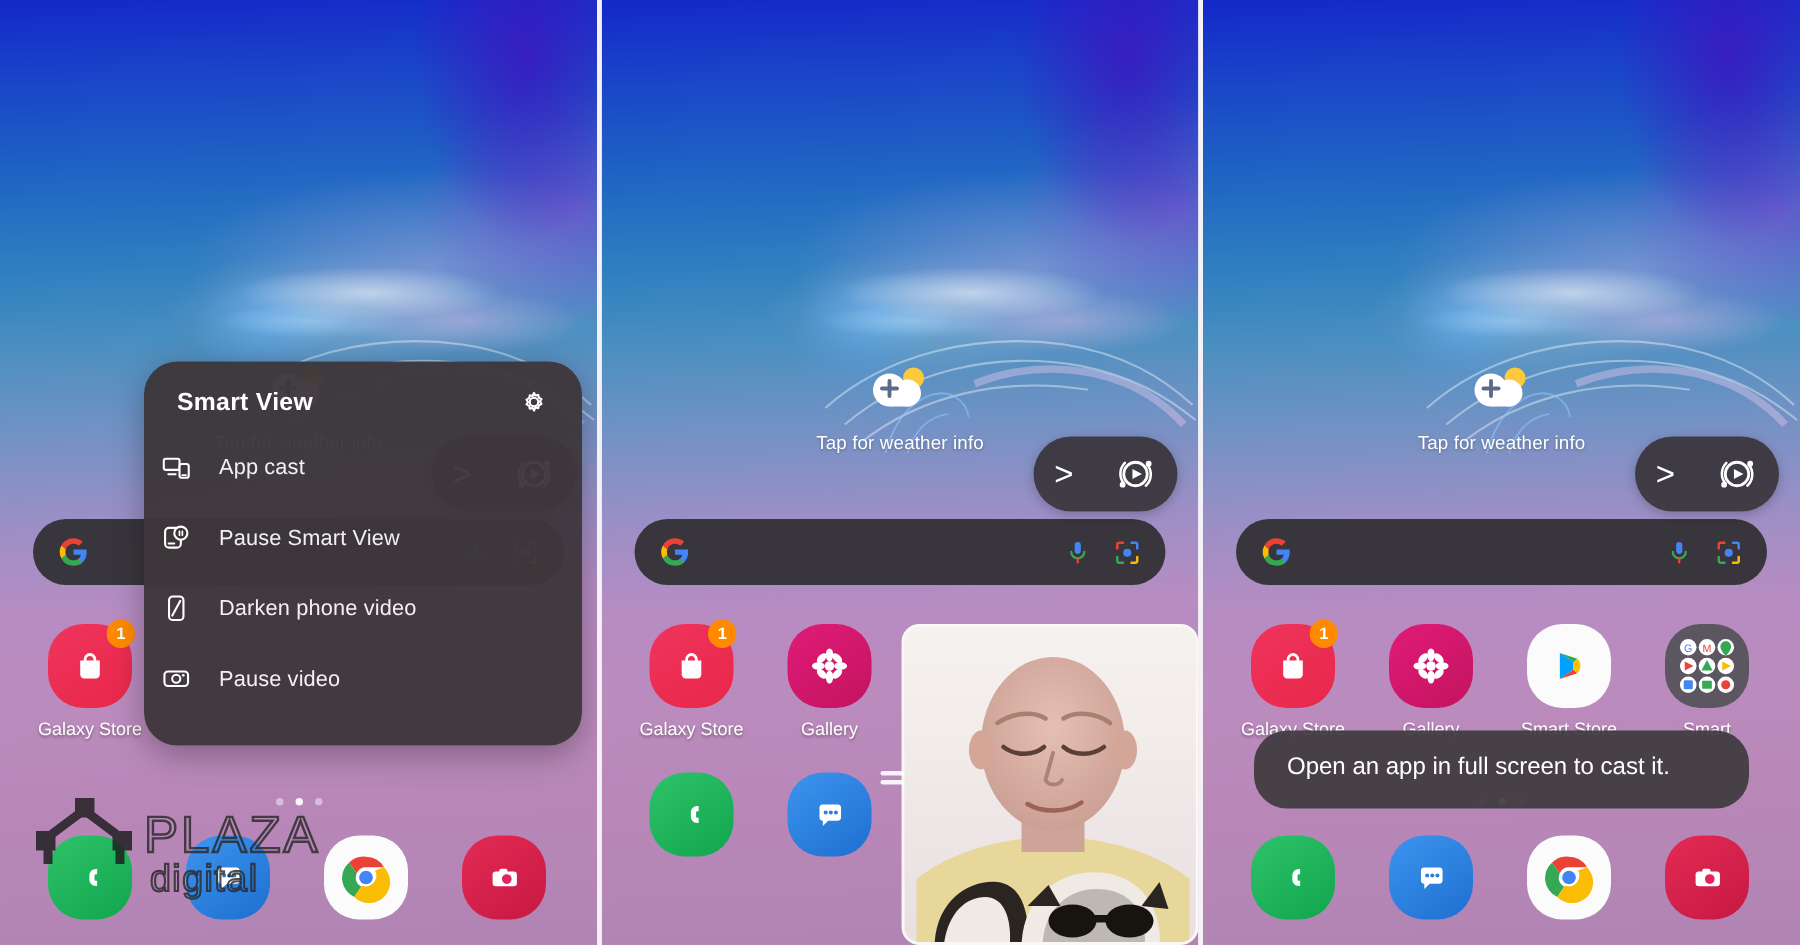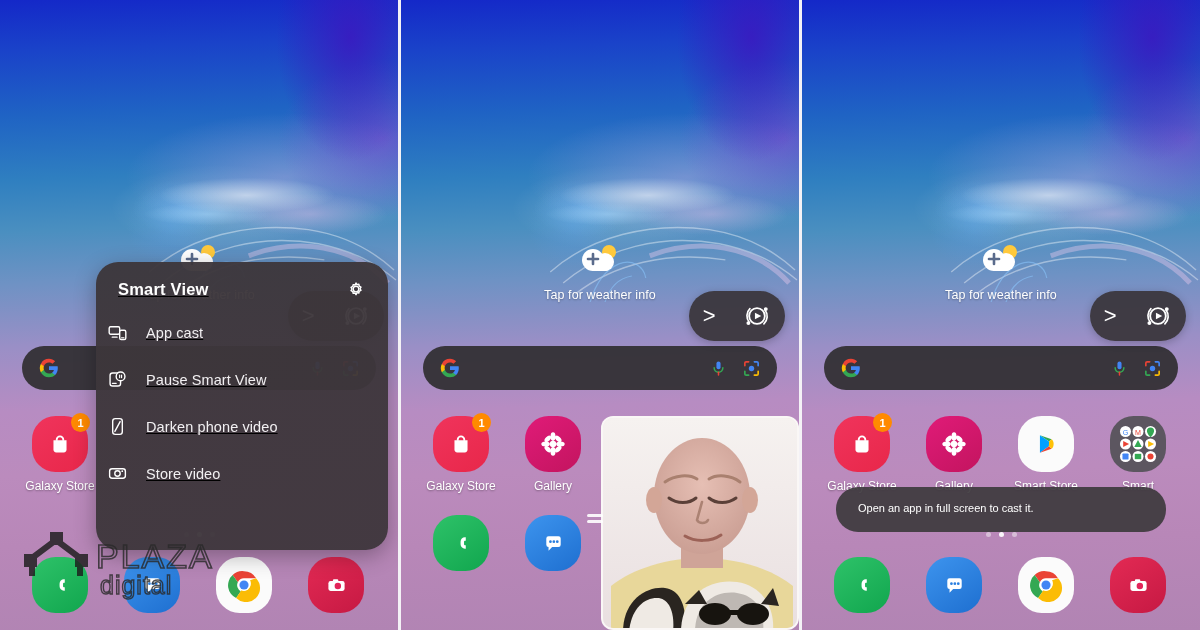--- a/index.html
+++ b/index.html
@@ -162,14 +162,13 @@
   
   .sv-card {
     position: absolute;
-    left: 96px; top: 262px;
-    width: 292px; height: 288px;
+    left: 96px; top: 241px;
+    width: 292px; height: 256px;
     background: linear-gradient(160deg, rgba(60,54,58,0.955), rgba(62,54,60,0.955));
     border-radius: 22px 22px 22px 22px;
     z-index: 30;
     box-shadow: 0 6px 22px rgba(0,0,0,0.30);
     overflow: hidden;
-    text-decoration: underline;
   }
   .sv-head {
     display: flex; align-items: center; justify-content: space-between;

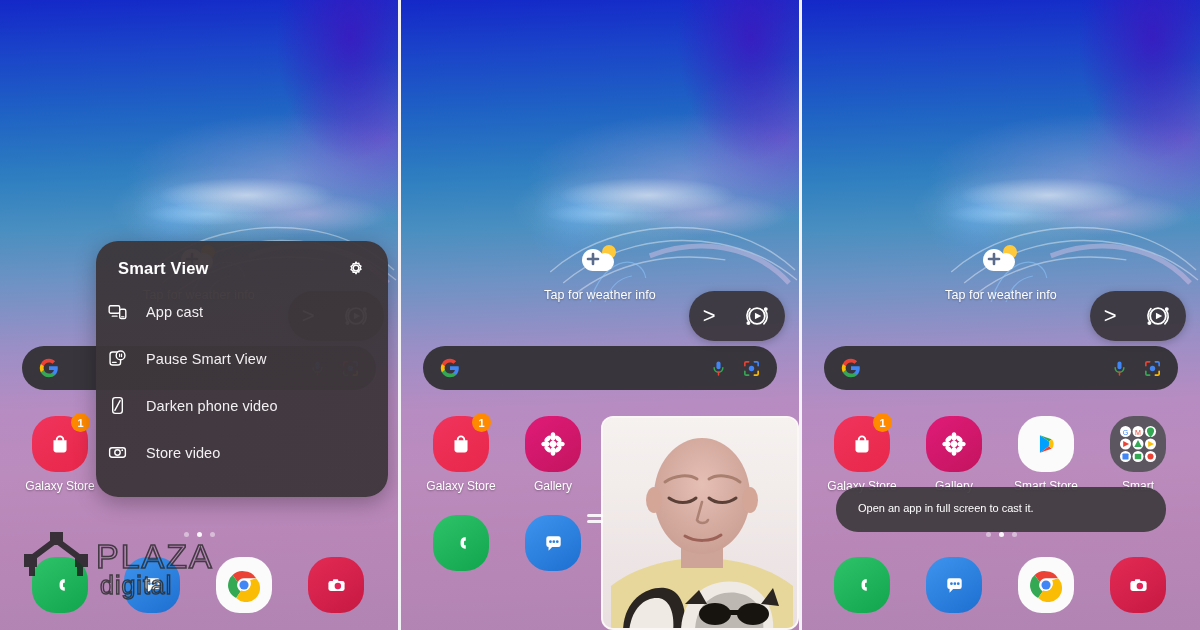--- a/index.html
+++ b/index.html
@@ -440,7 +440,7 @@
               <circle cx="17.4" cy="9.4" r="1" fill="#fff"></circle>
             </svg>
           </span>
-          <span class="lbl">Store video</span>
+          <span class="lbl">Pause video</span>
         </div>
 
       </div>

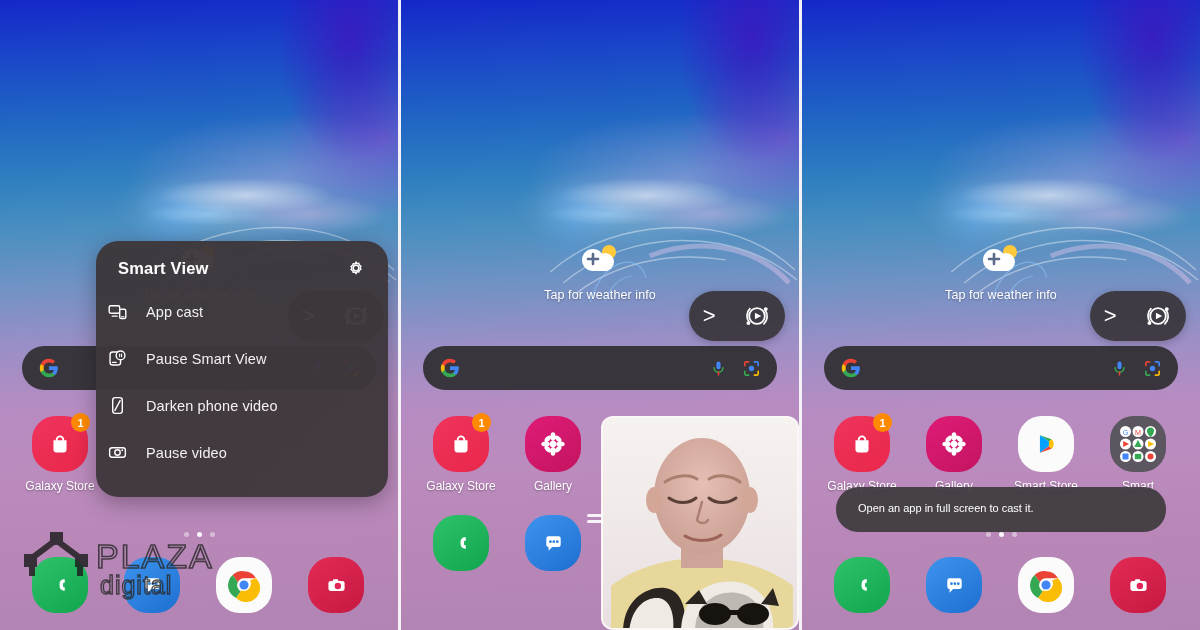--- a/index.html
+++ b/index.html
@@ -213,7 +213,7 @@
     padding: 14px 22px 16px 22px;
     z-index: 25;
     color: #ffffff;
-    font-size: 11px;
+    font-size: 16px;
     line-height: 1.35;
   }
 

